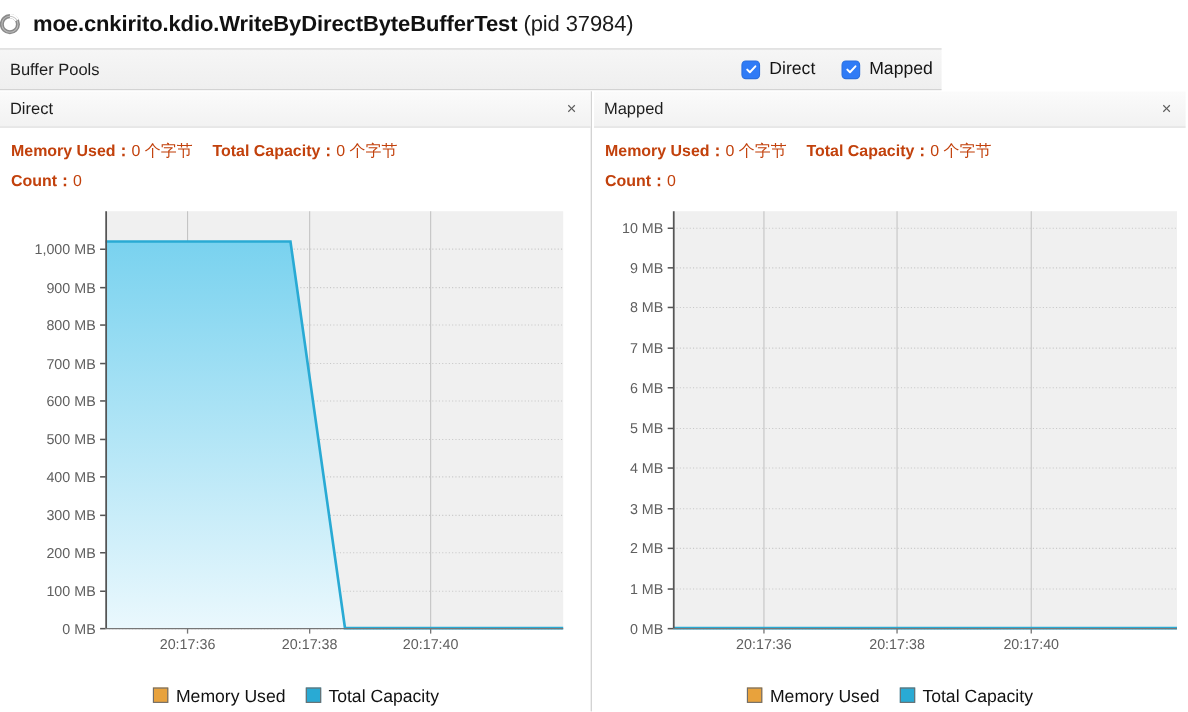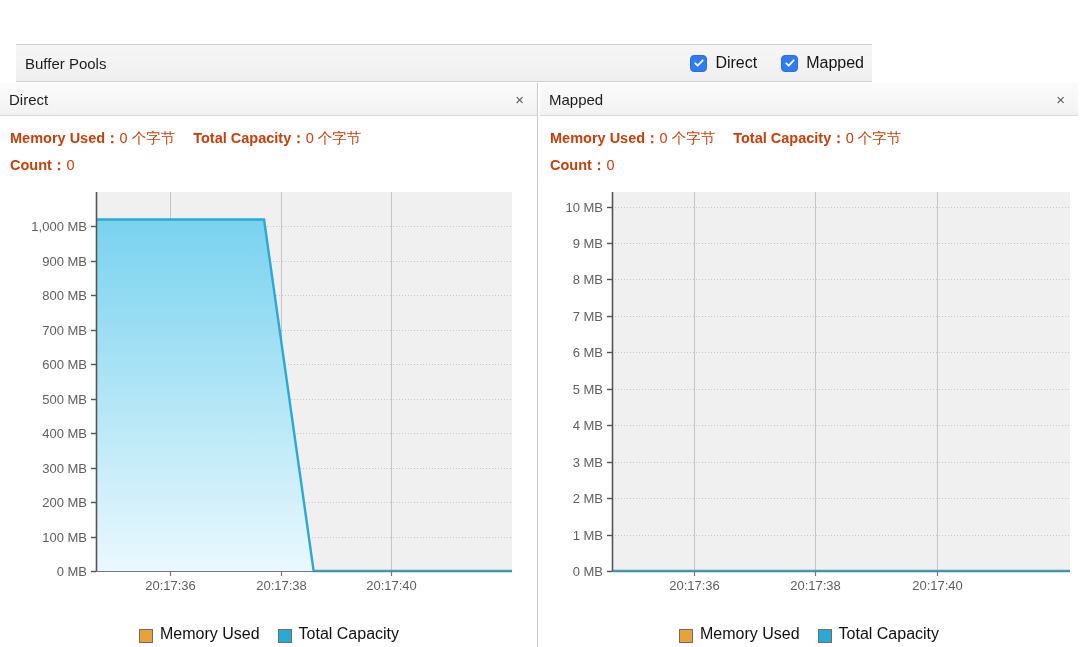--- a/index.html
+++ b/index.html
@@ -185,6 +185,17 @@
 
 <div id="app">
 
+  <div class="titlebar">
+    <svg class="spinner-icon" viewBox="0 0 24 24">
+      <circle cx="12" cy="12" r="8" fill="none" stroke="#8a8a8a" stroke-width="4"></circle>
+      <path d="M12 4 A8 8 0 0 1 19 8" fill="none" stroke="#ffffff" stroke-width="4" stroke-linecap="butt"></path>
+      <circle cx="12" cy="12" r="8" fill="none" stroke="#bdbdbd" stroke-width="1"></circle>
+    </svg>
+    <div class="title-text">
+      <span class="title-main">moe.cnkirito.kdio.WriteByDirectByteBufferTest</span>
+      <span class="title-pid">(pid 37984)</span>
+    </div>
+  </div>
 
   <div class="toolbar">
     <span class="toolbar-title">Buffer Pools</span>

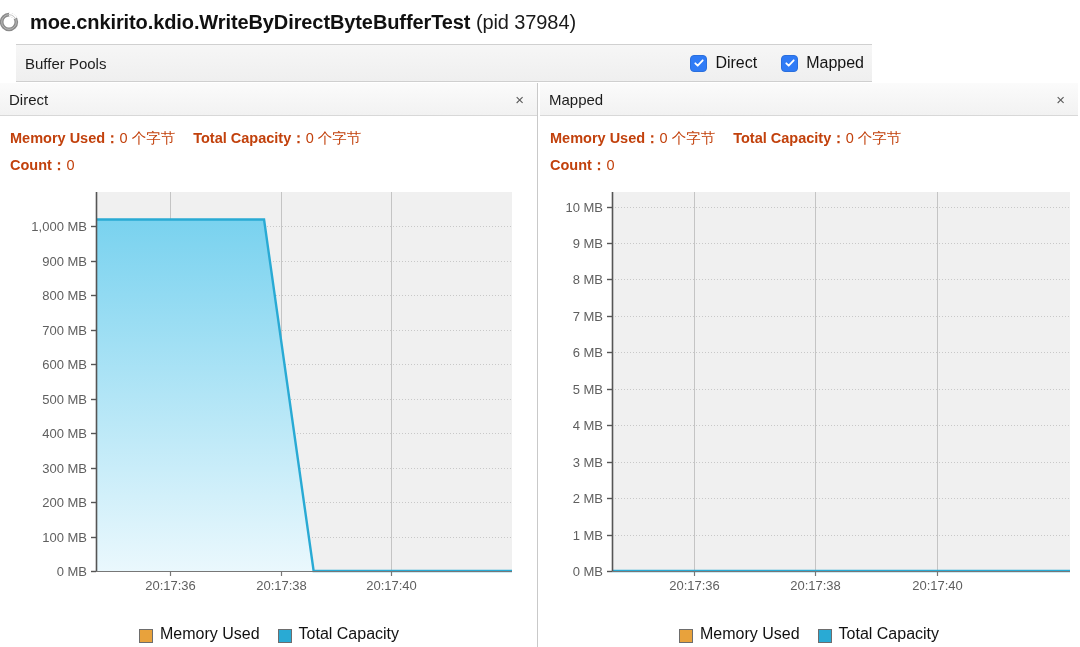--- a/index.html
+++ b/index.html
@@ -46,7 +46,7 @@
   
   .toolbar {
     position: absolute;
-    left: 16px; top: 44px;
+    left: 0; top: 44px;
     width: 856px; height: 38px;
     box-sizing: border-box;
     background: linear-gradient(to bottom, #f6f6f6 0%, #efefef 100%);

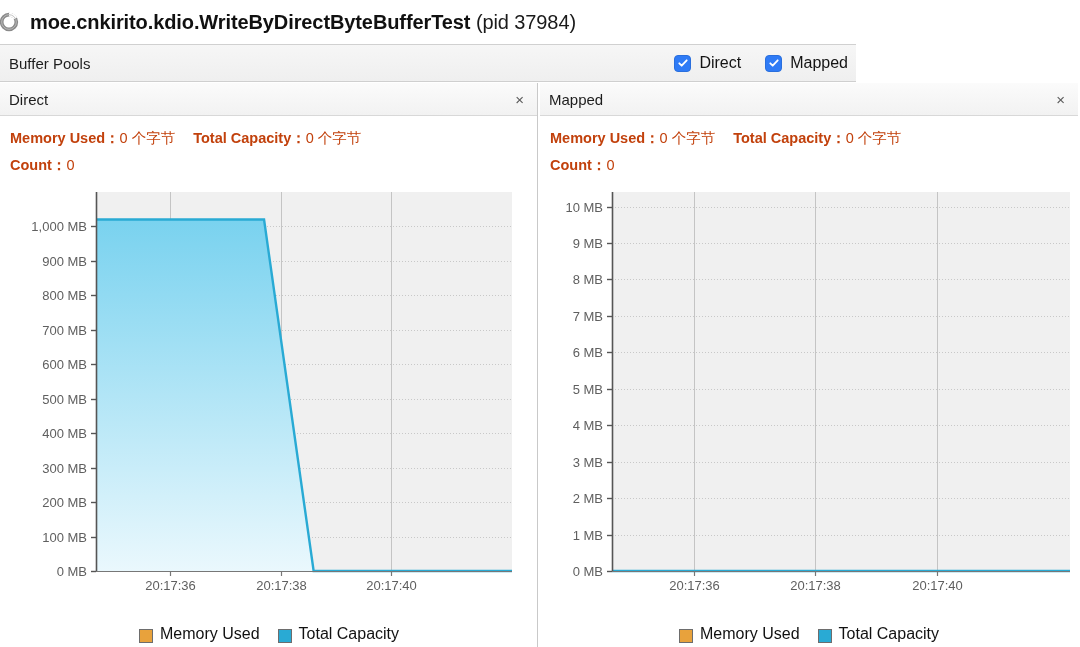--- a/index.html
+++ b/index.html
@@ -159,7 +159,7 @@
   }
   .legend-item {
     display: flex;
-    align-items: flex-end;
+    align-items: flex-start;
     margin: 0 9px;
   }
   .legend-swatch {

